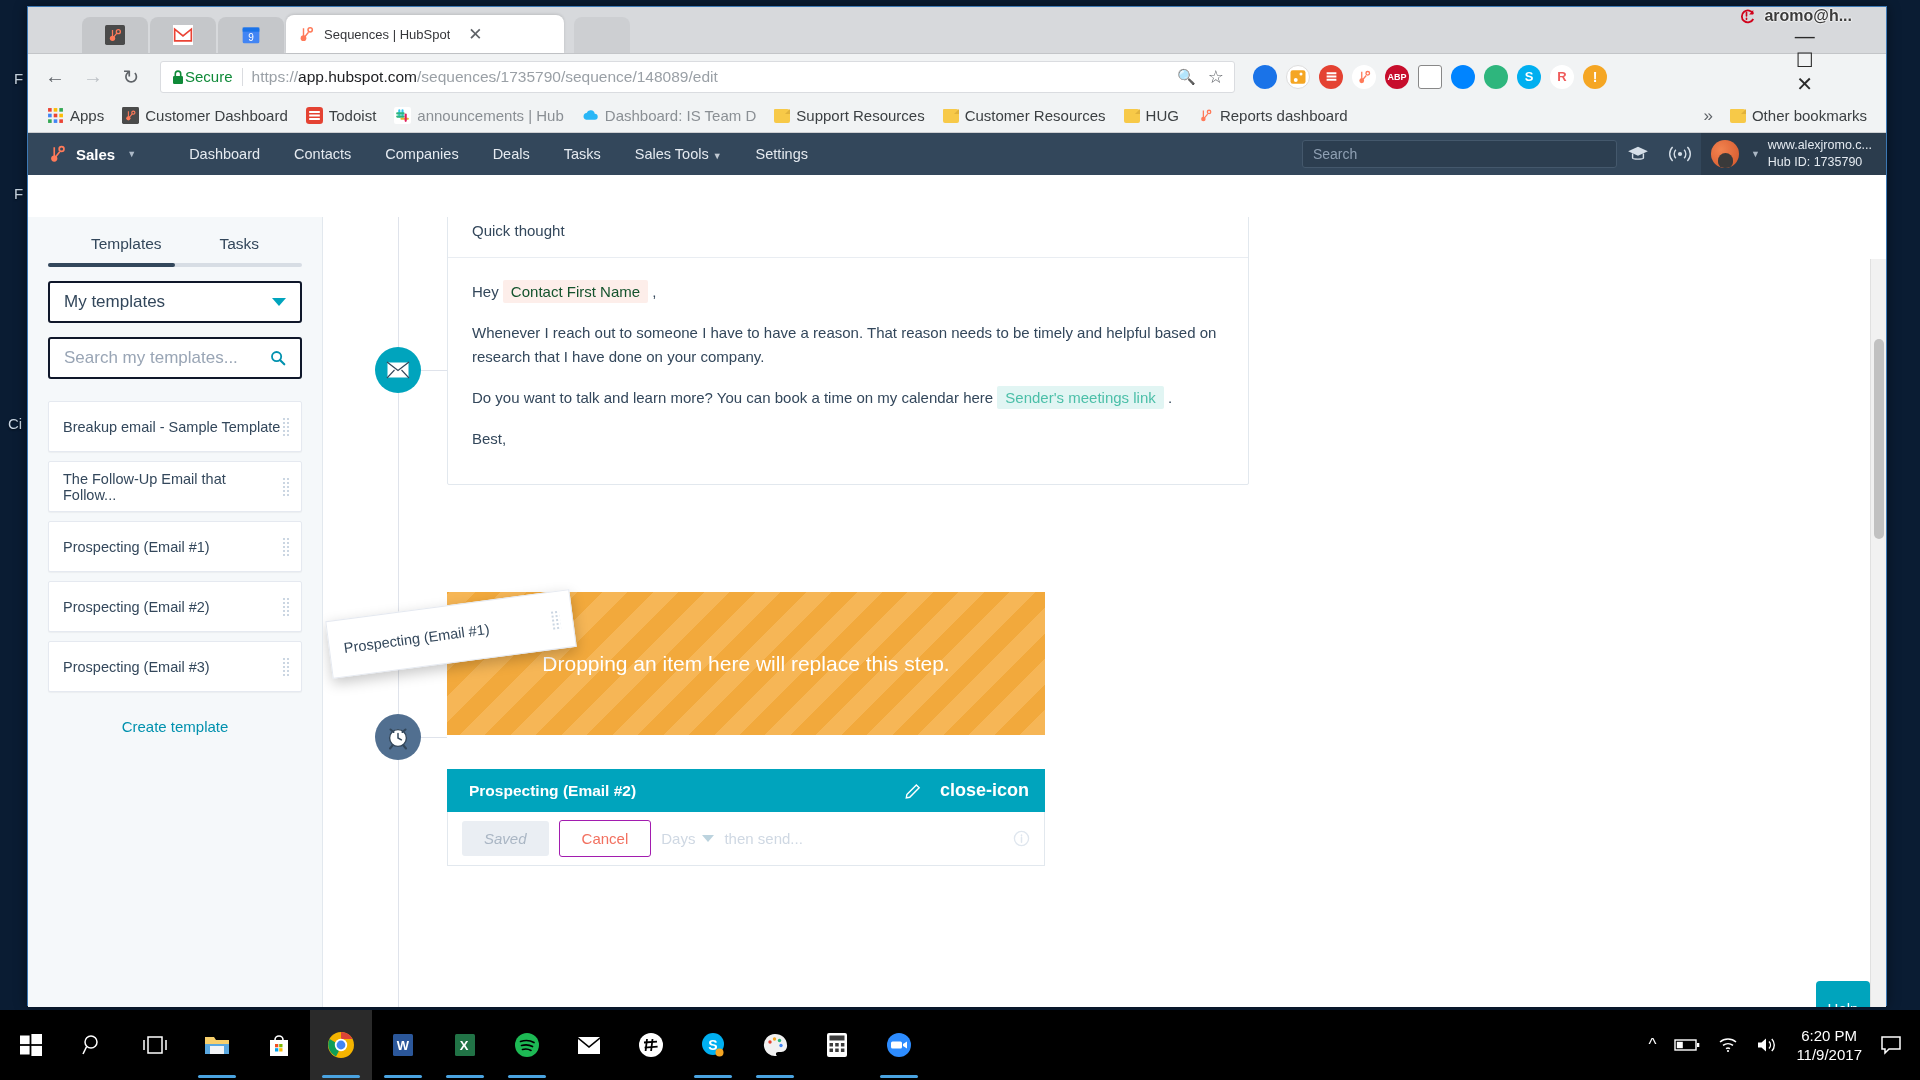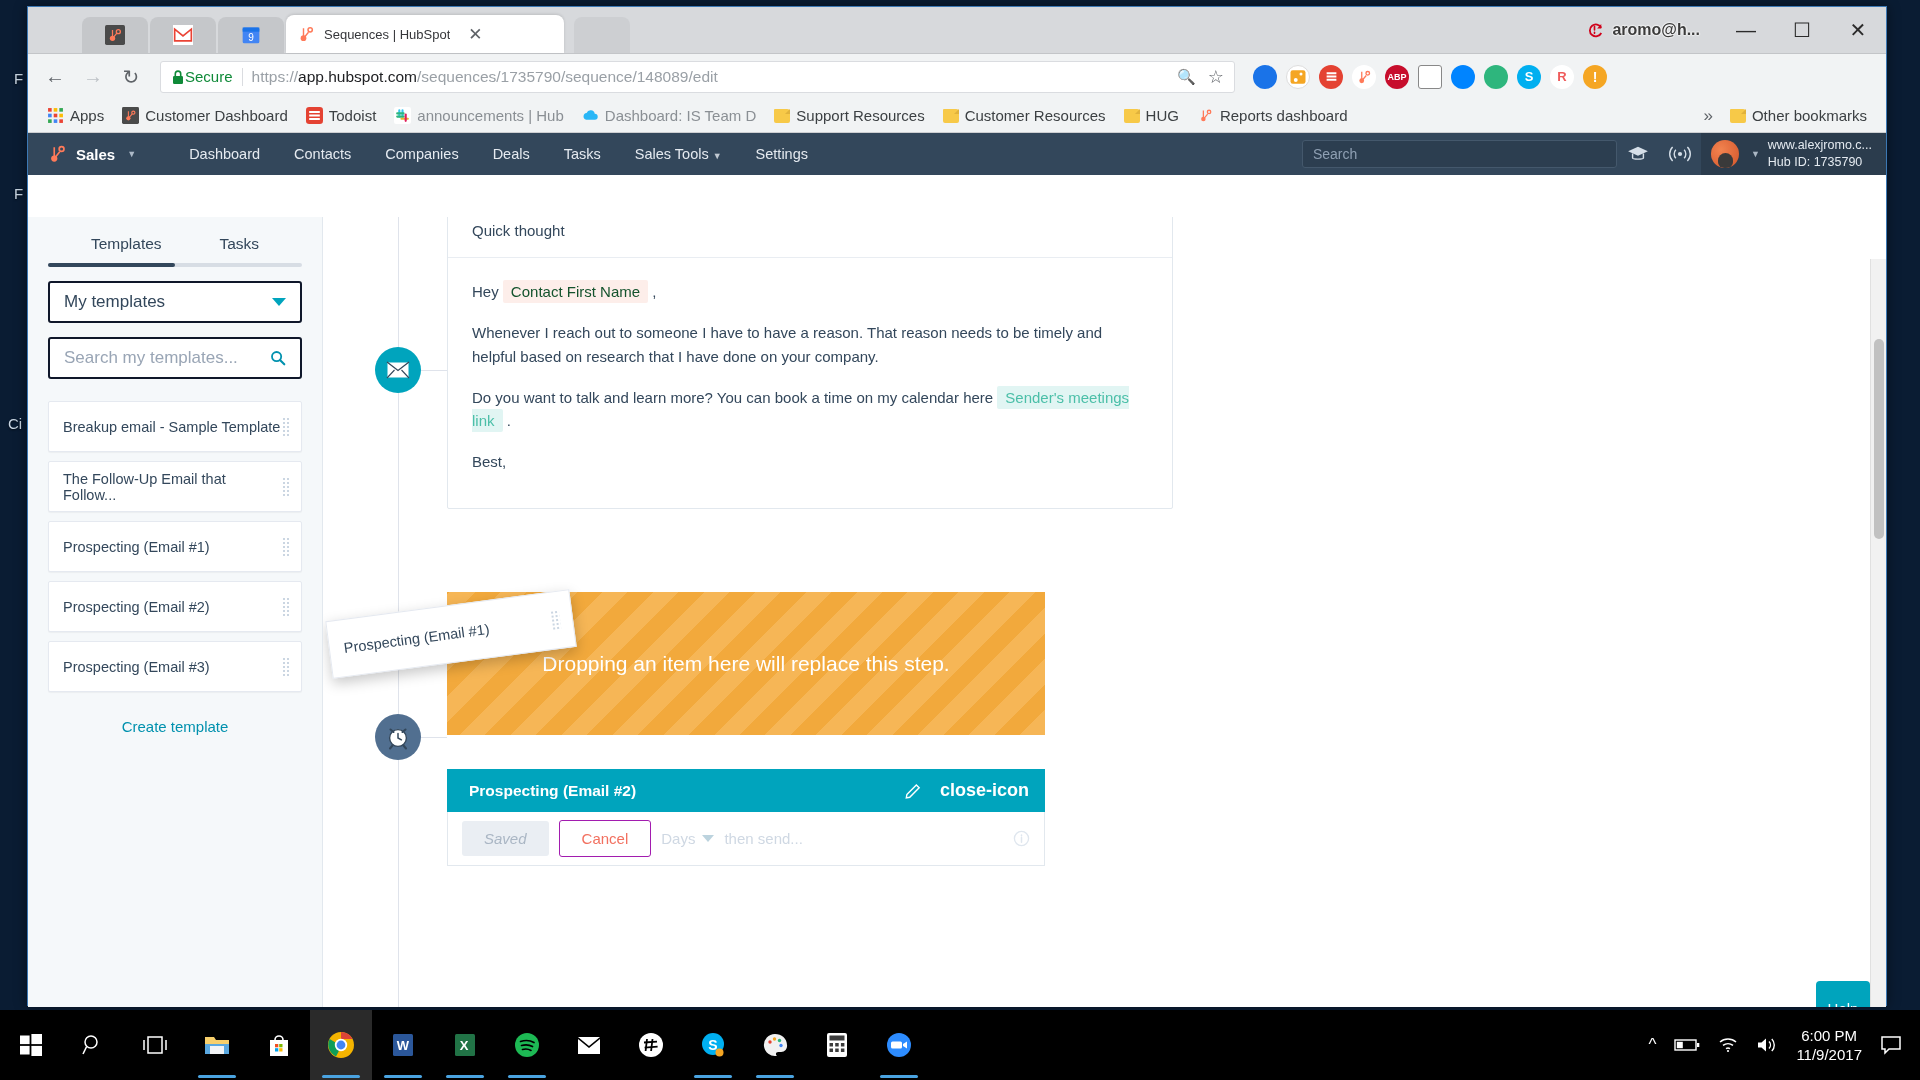--- a/index.html
+++ b/index.html
@@ -52,8 +52,8 @@
   .favicon { width: 20px; height: 20px; flex: none; display:block; }
 
   #winbtns {
-    position: absolute; right: 0; top: 0; height: 46px;
-    display: flex; align-items: center;
+    position: absolute; right: 16px; top: 0; height: 46px;
+    display: flex; align-items: center; flex-direction: column;
   }
   .winbtn {
     width: 56px; height: 46px; display: flex; align-items: center;

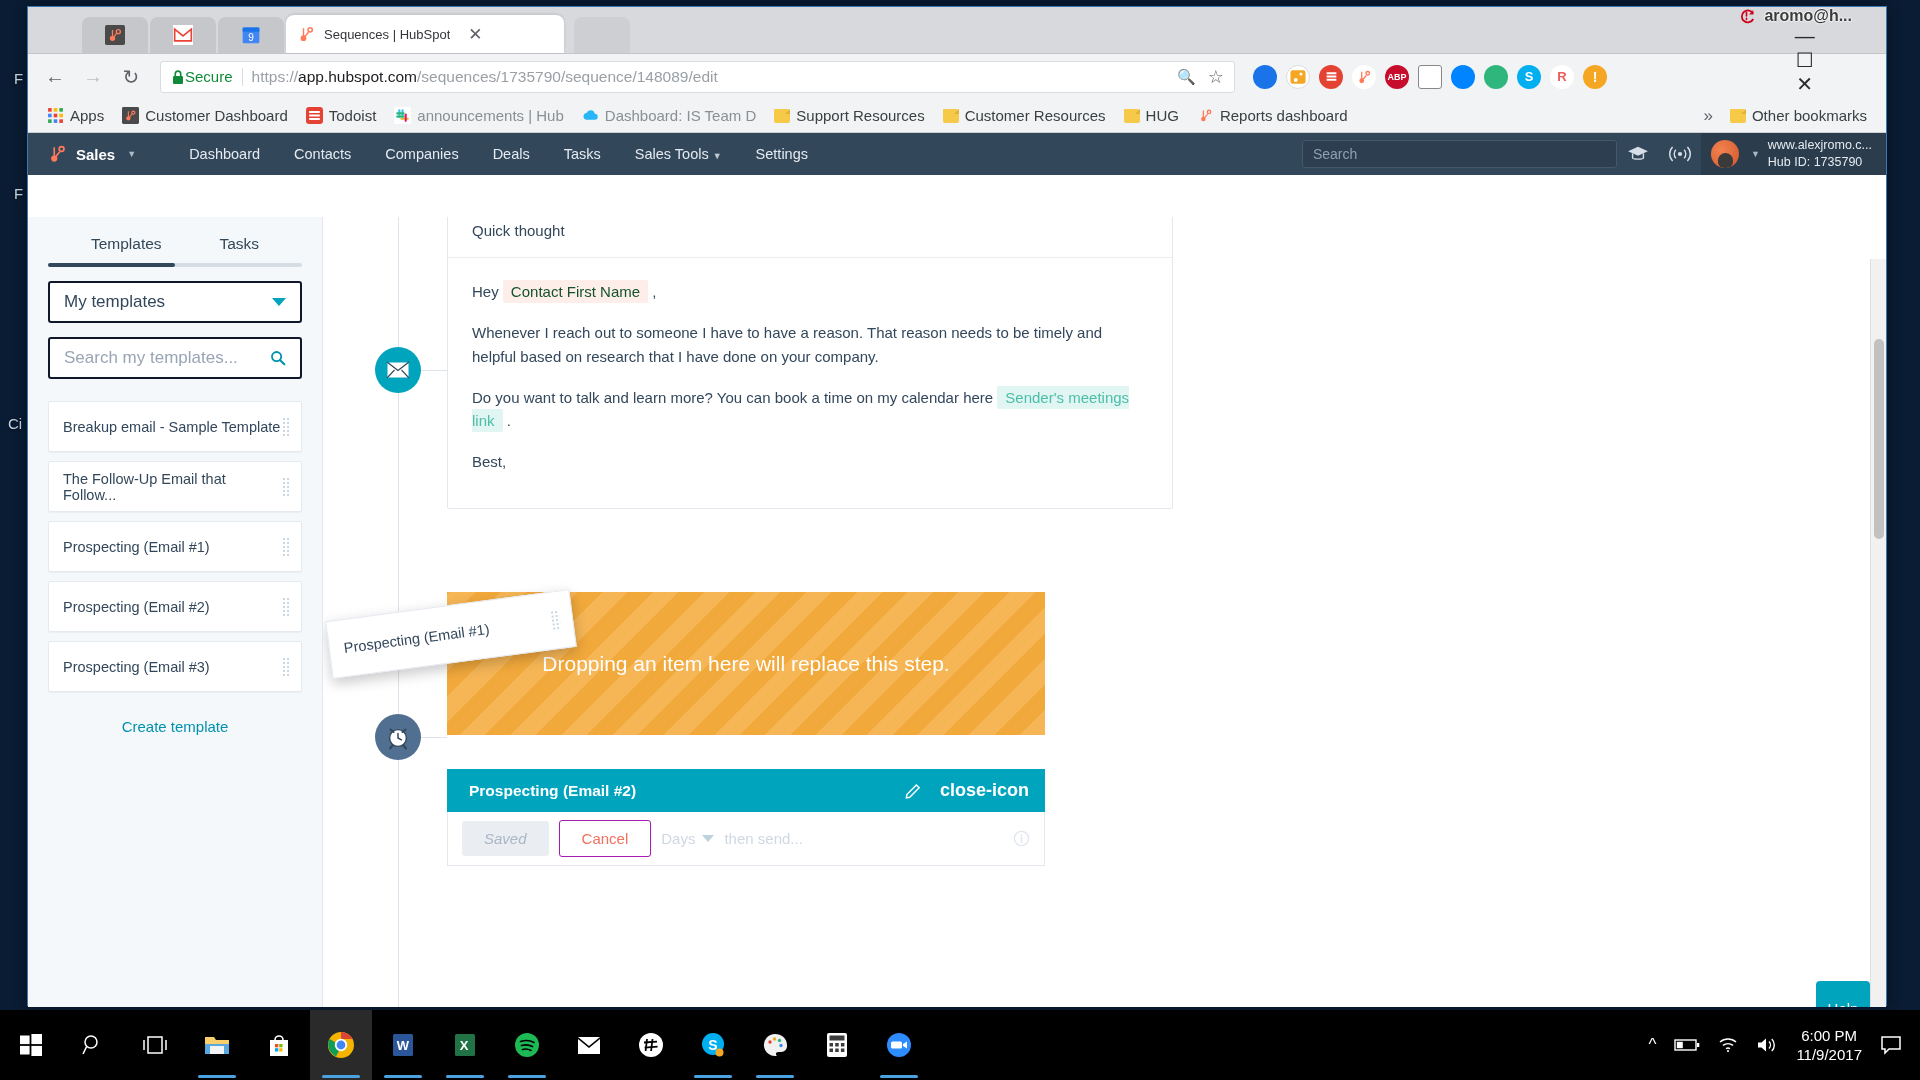--- a/index.html
+++ b/index.html
@@ -197,7 +197,7 @@
 
   
   #email-card {
-    position: absolute; left: 124px; top: -12px; width: 726px;
+    position: absolute; left: 124px; top: -12px; width: 802px;
     border: 1px solid #e2e8ee; background: #fff; border-radius: 2px;
   }
   #email-subject { padding: 16px 24px 18px; font-size: 15px; color: #33475b;

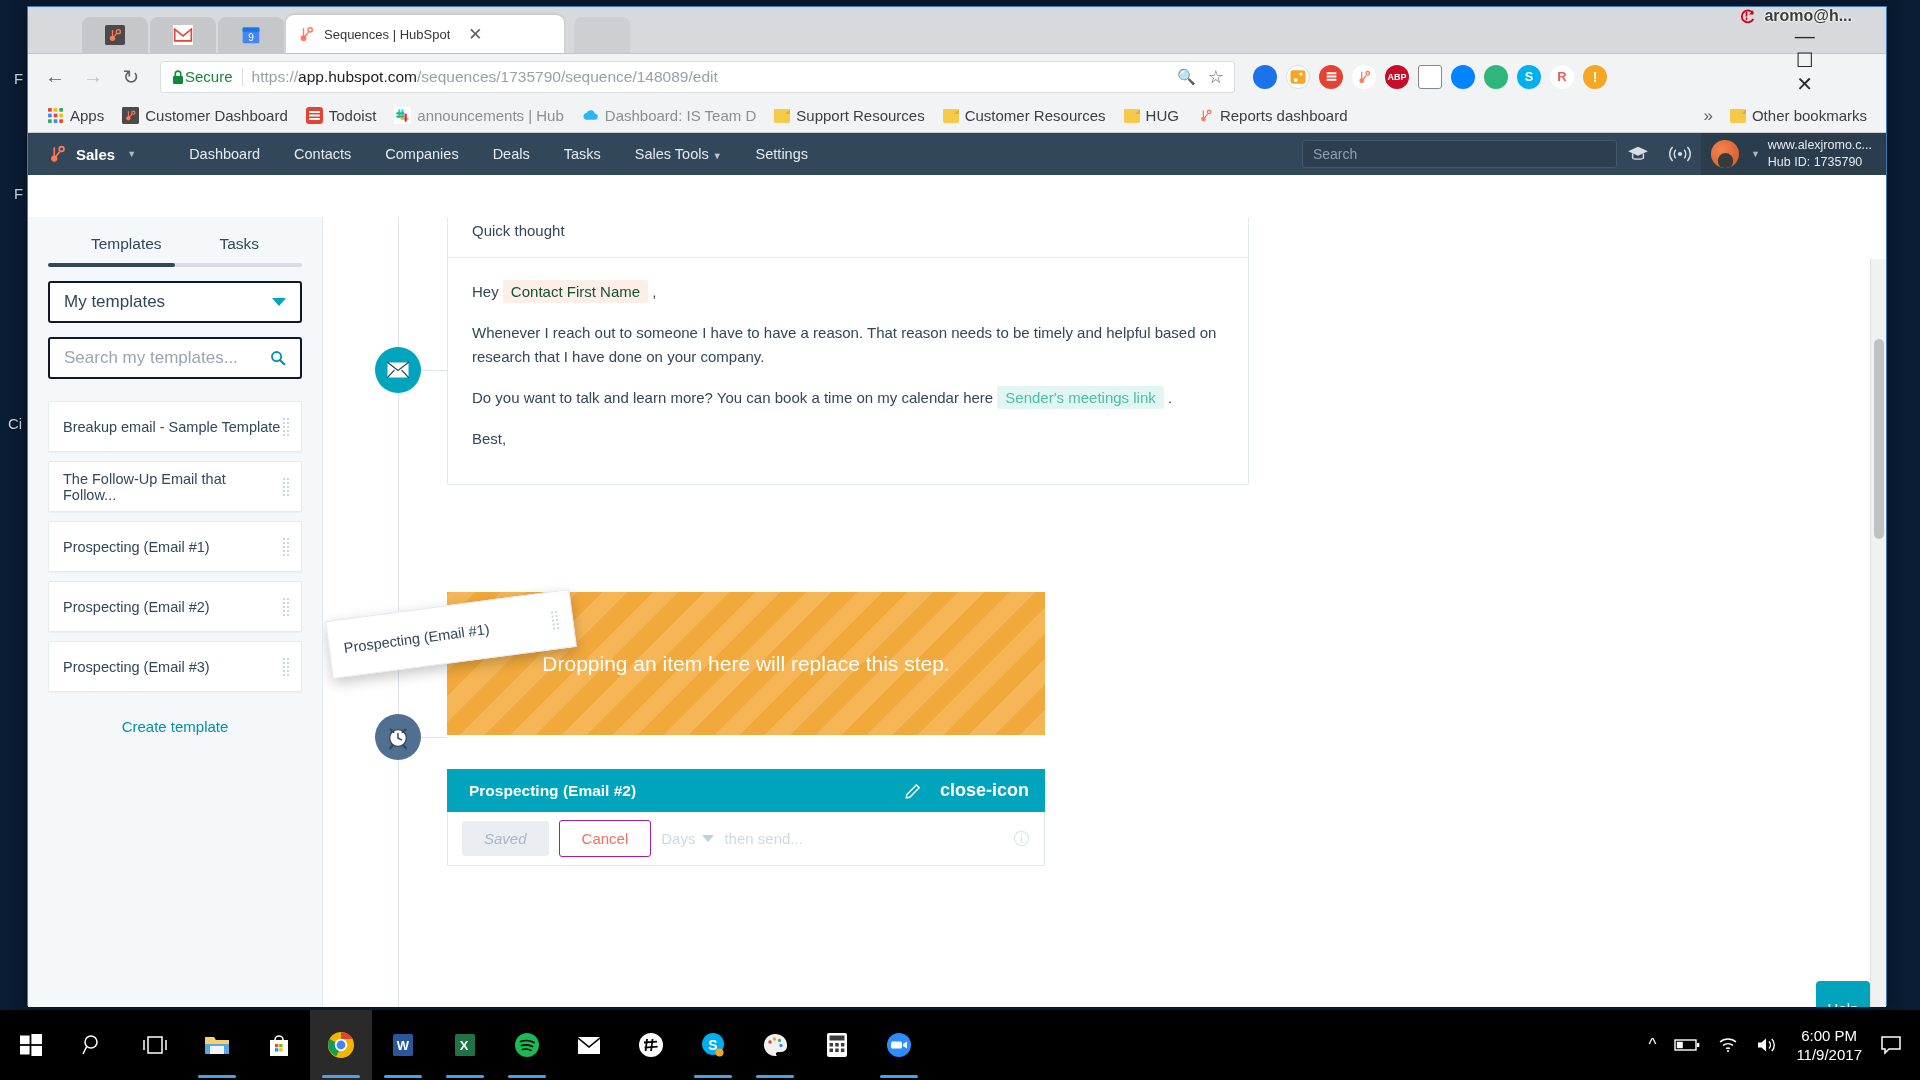--- a/index.html
+++ b/index.html
@@ -830,7 +830,7 @@
       </svg>
     </span>
     <span id="clock">
-      <div>6:00 PM</div>
+      <div>6:20 PM</div>
       <div>11/9/2017</div>
     </span>
     <span class="tray-ico">

